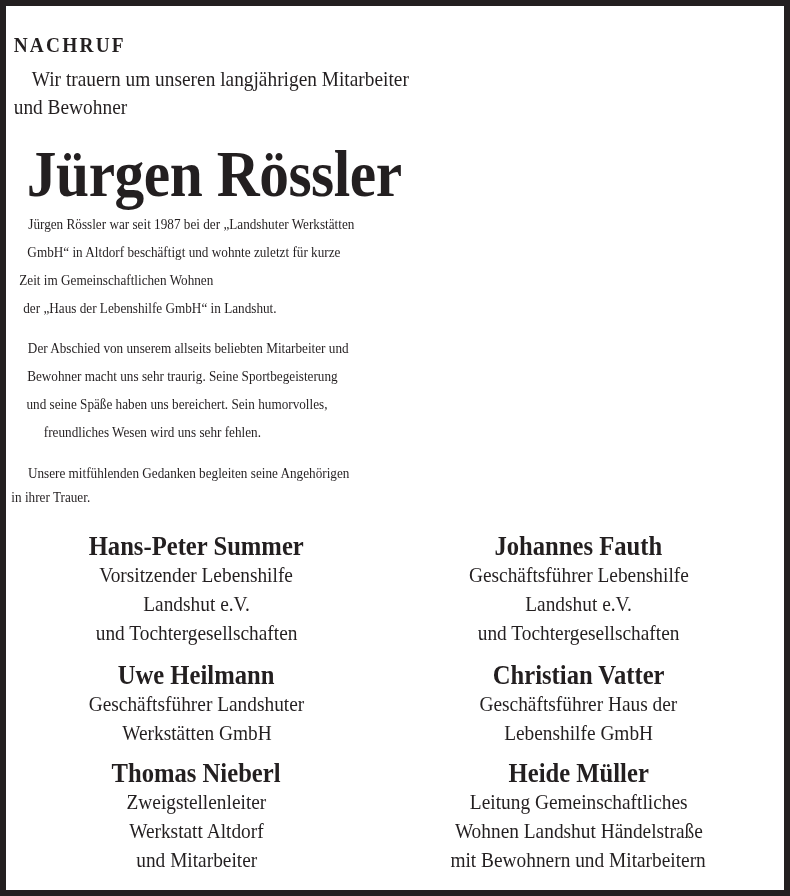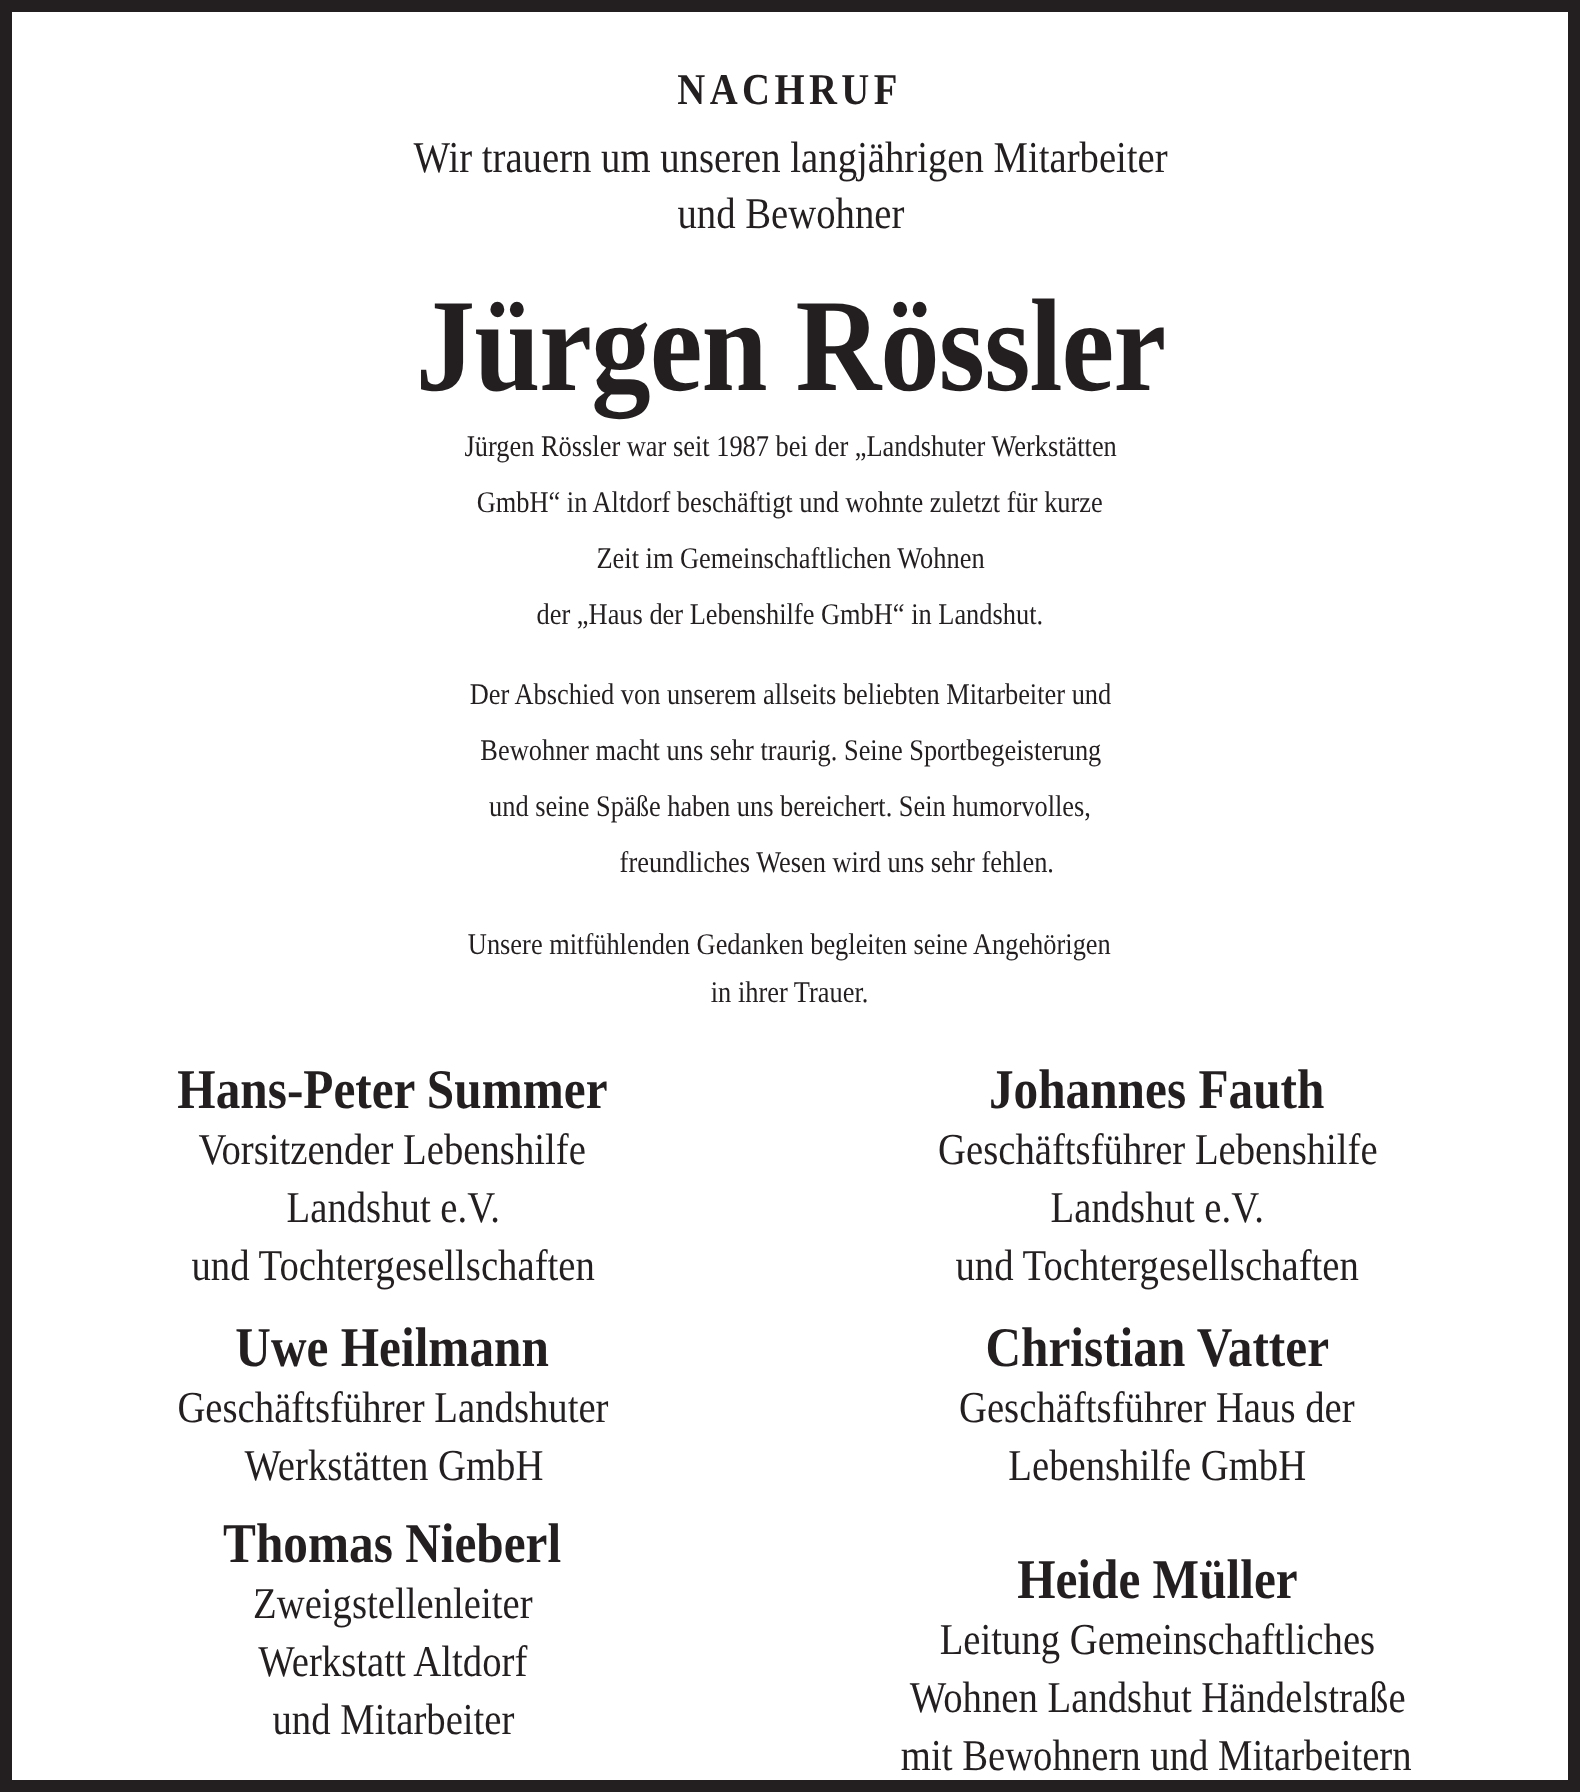--- a/index.html
+++ b/index.html
@@ -9,7 +9,7 @@
     box-sizing:border-box; border:6px solid #231f20; background:#fff;
     font-family:"Liberation Serif", "DejaVu Serif", serif; color:#231f20;
   }
-  .ln { position:absolute; left:0; width:778px; text-align:center; white-space:nowrap; }
+  .ln { position:absolute; left:0; width:778px; white-space:nowrap; }
   .sq { display:inline-block; transform:scaleX(0.88); transform-origin:center; }
   .kicker { font-weight:bold; font-size:22px; letter-spacing:2.5px; top:26px; }
   .sub { font-size:22px; }

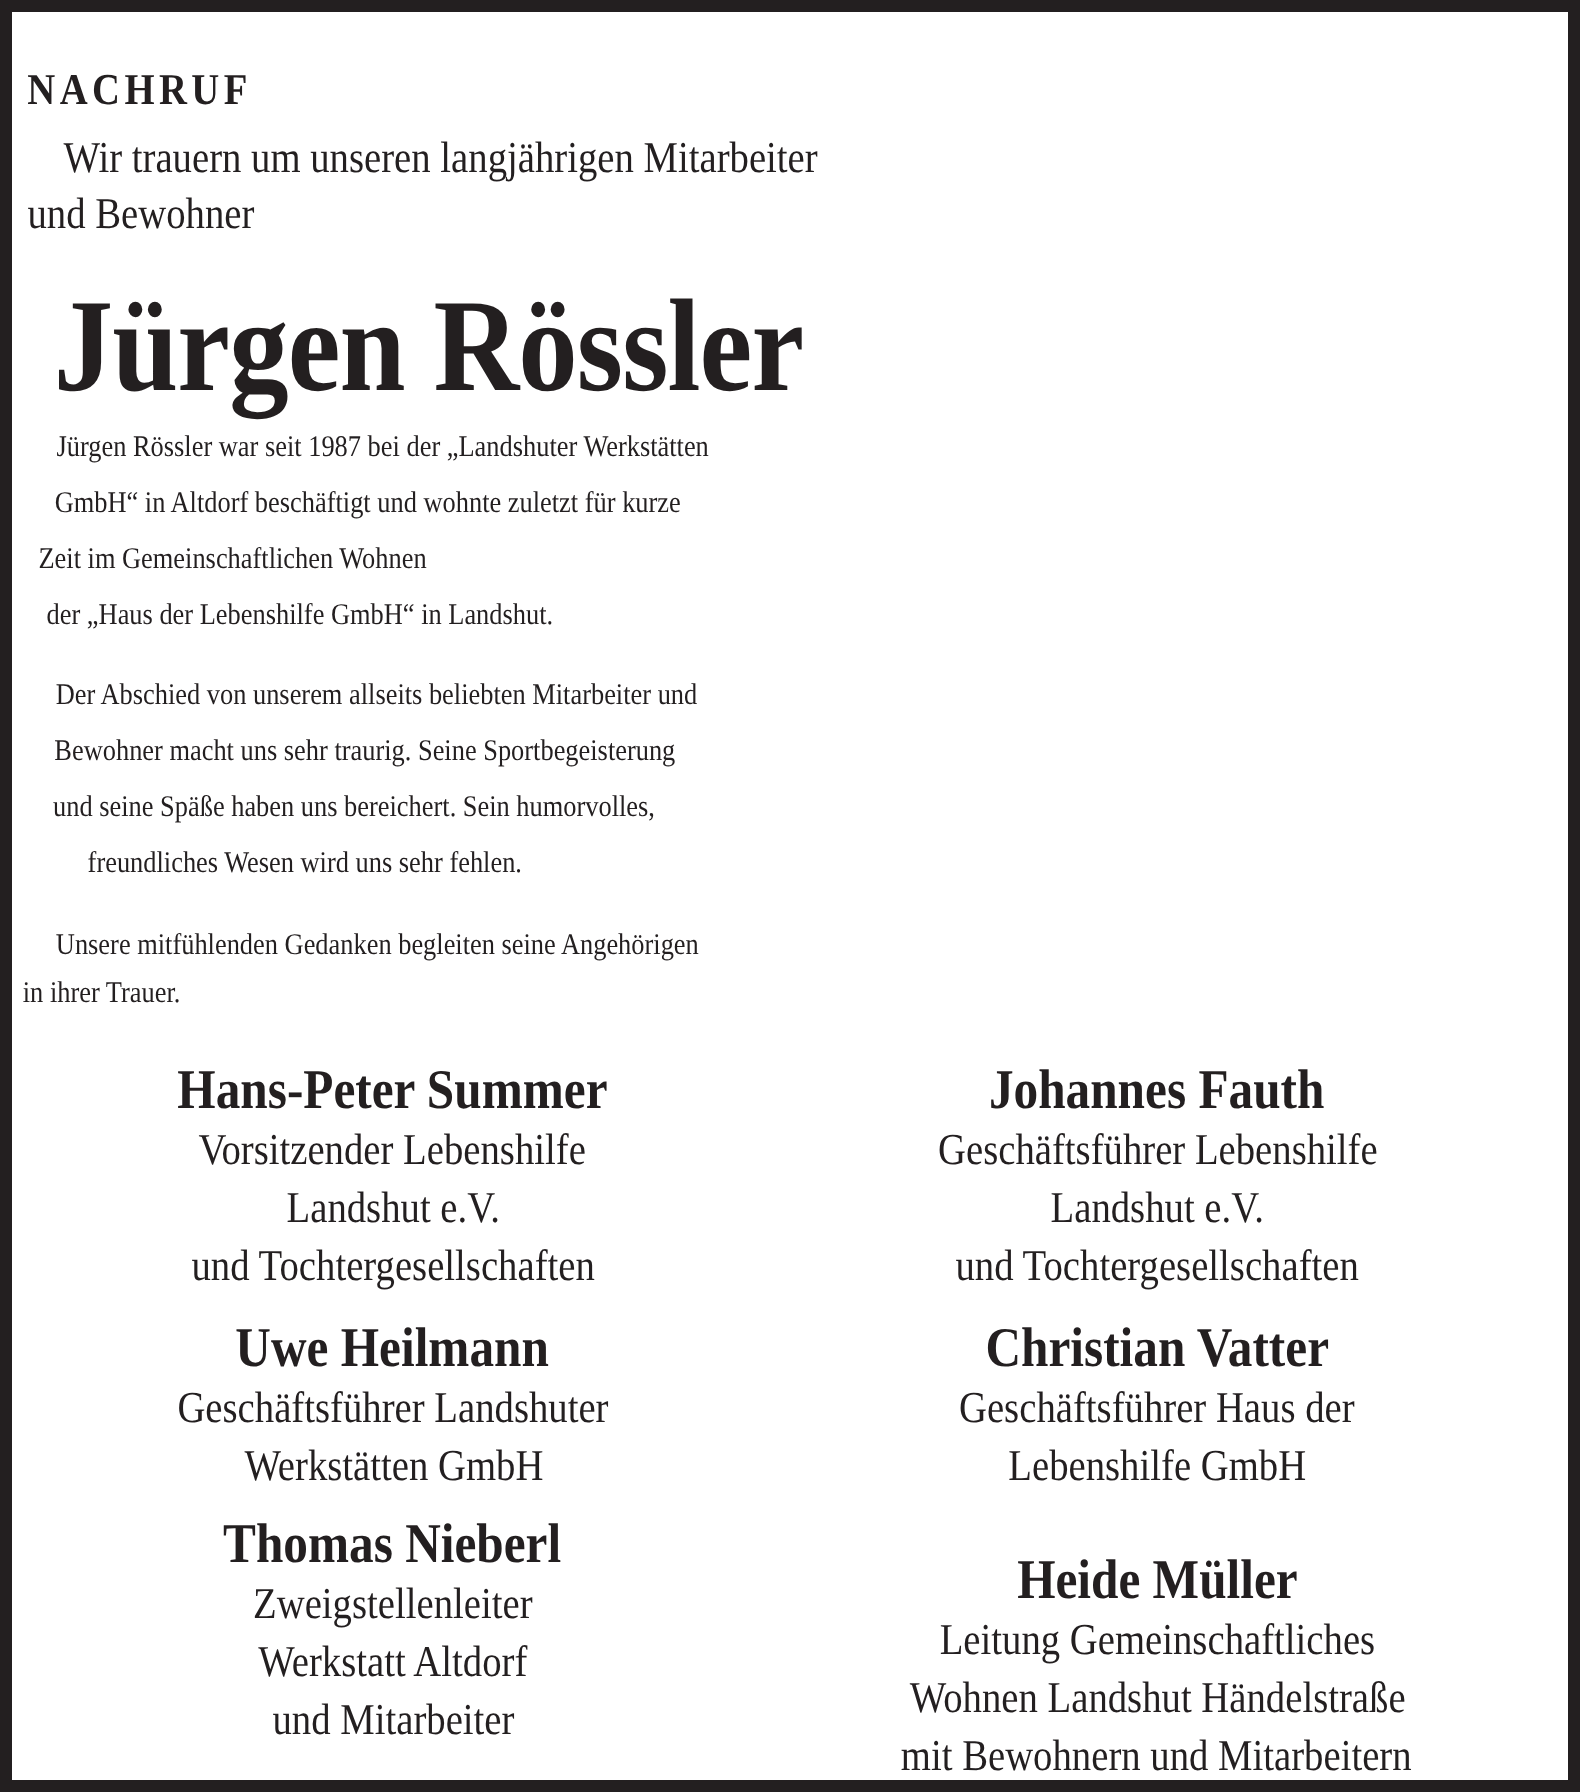--- a/index.html
+++ b/index.html
@@ -76,7 +76,7 @@
     <div class="sig-line"><span class="sq">Werkstatt Altdorf</span></div>
     <div class="sig-line"><span class="sq">und Mitarbeiter</span></div>
   </div>
-  <div class="col right" style="top:770px;text-decoration:underline;">
+  <div class="col right" style="top:752px;text-decoration:underline;">
     <div class="sig-name"><span class="sq">Heide Müller</span></div>
     <div class="sig-line"><span class="sq">Leitung Gemeinschaftliches</span></div>
     <div class="sig-line"><span class="sq">Wohnen Landshut Händelstraße</span></div>

